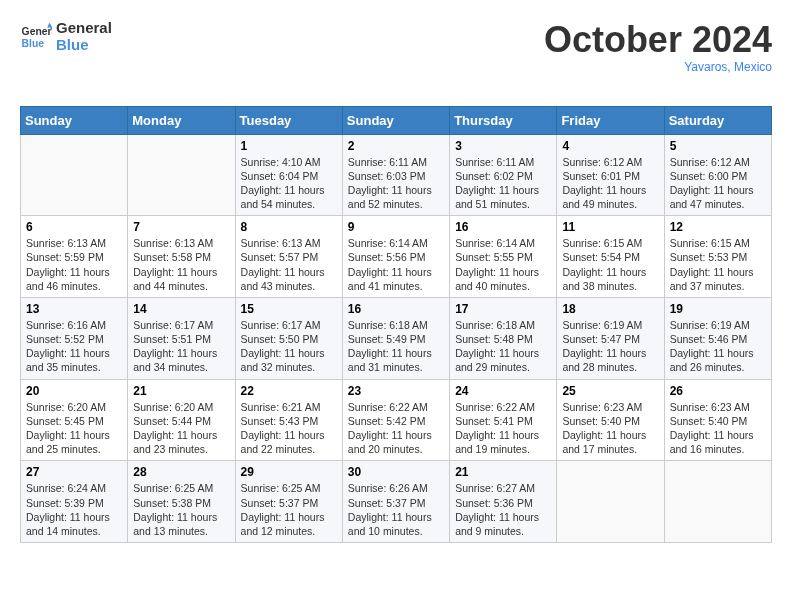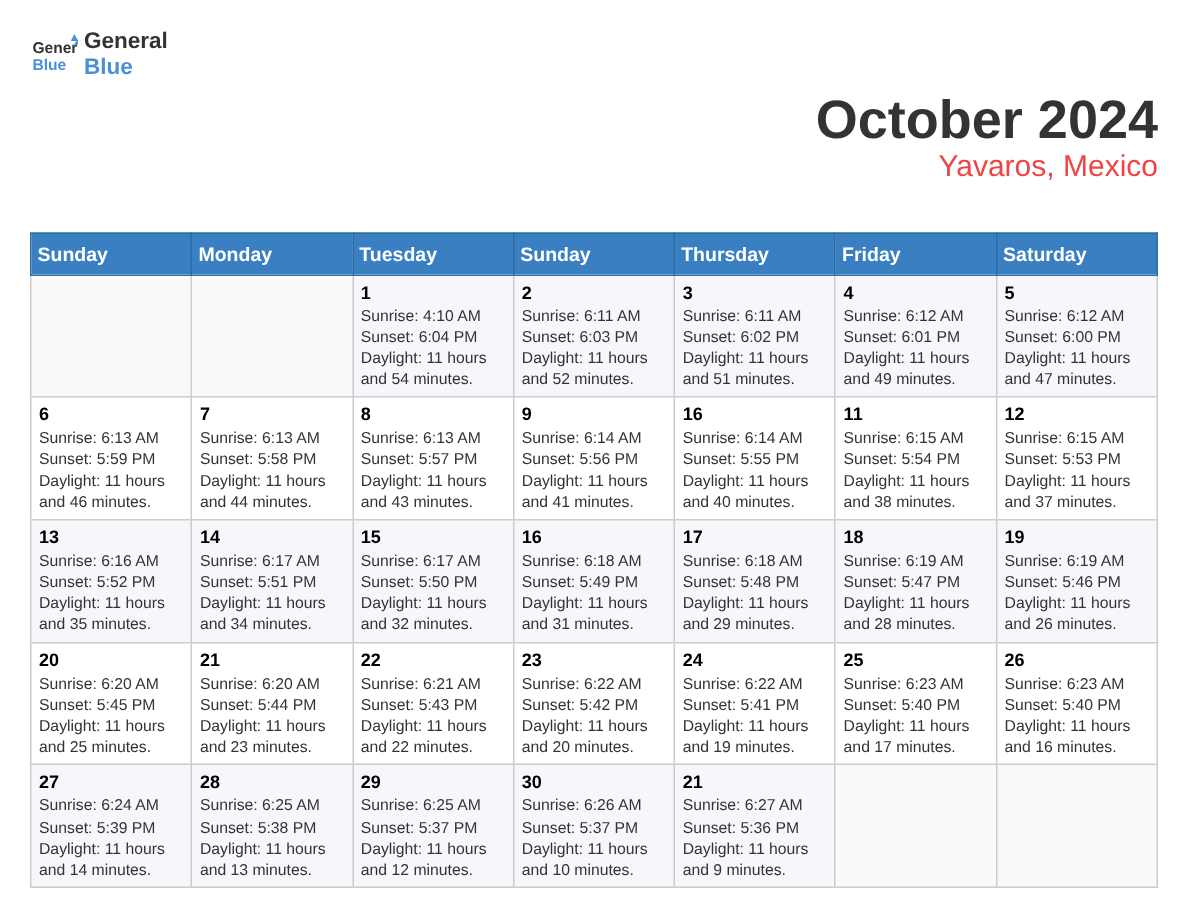--- a/index.html
+++ b/index.html
@@ -33,7 +33,6 @@
       font-weight: bold;
       color: #333;
       line-height: 1.1;
-      margin-top: 40px;
     }
     .location-title {
       font-size: 20px;

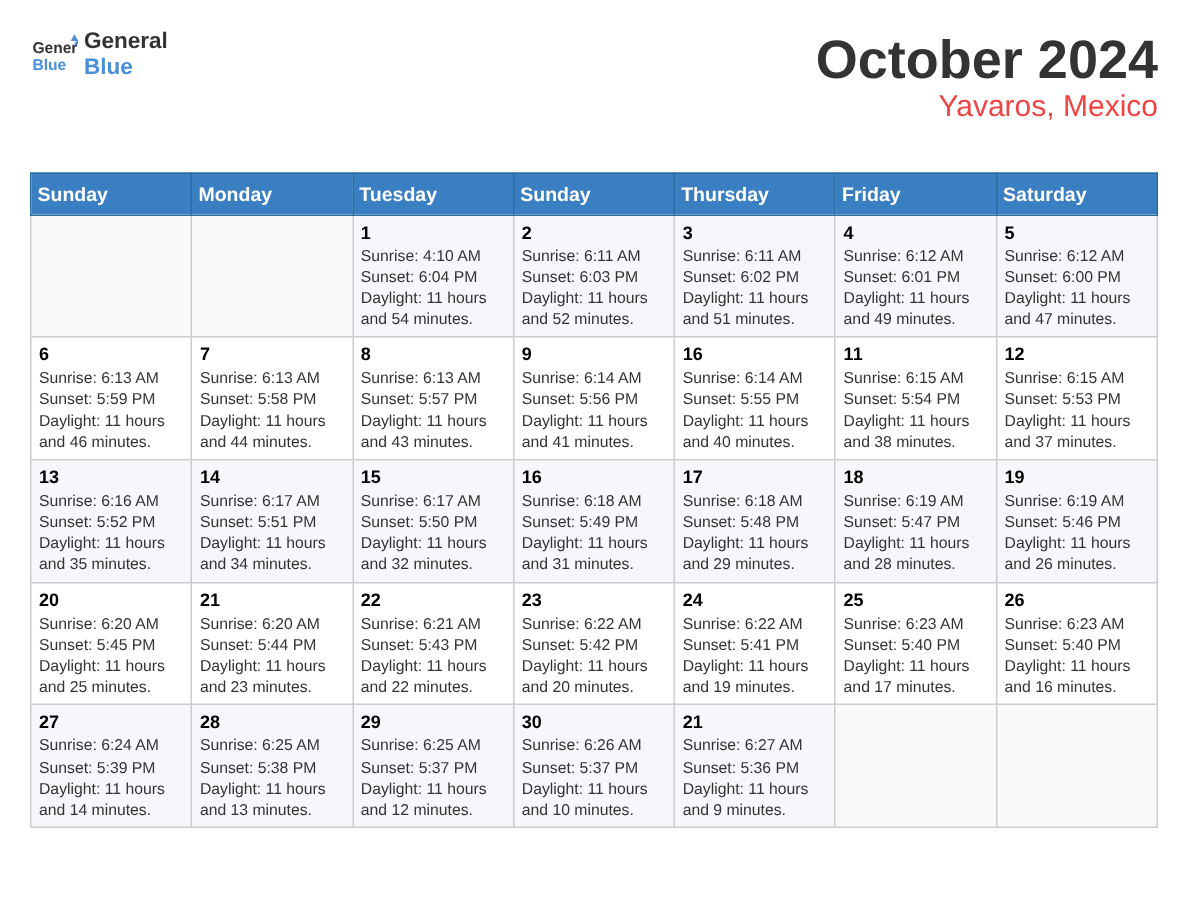--- a/index.html
+++ b/index.html
@@ -35,8 +35,8 @@
       line-height: 1.1;
     }
     .location-title {
-      font-size: 20px;
-      color: #ef4444;
+      font-size: 12px;
+      color: #3b82f6;
     }
     table {
       width: 100%;

